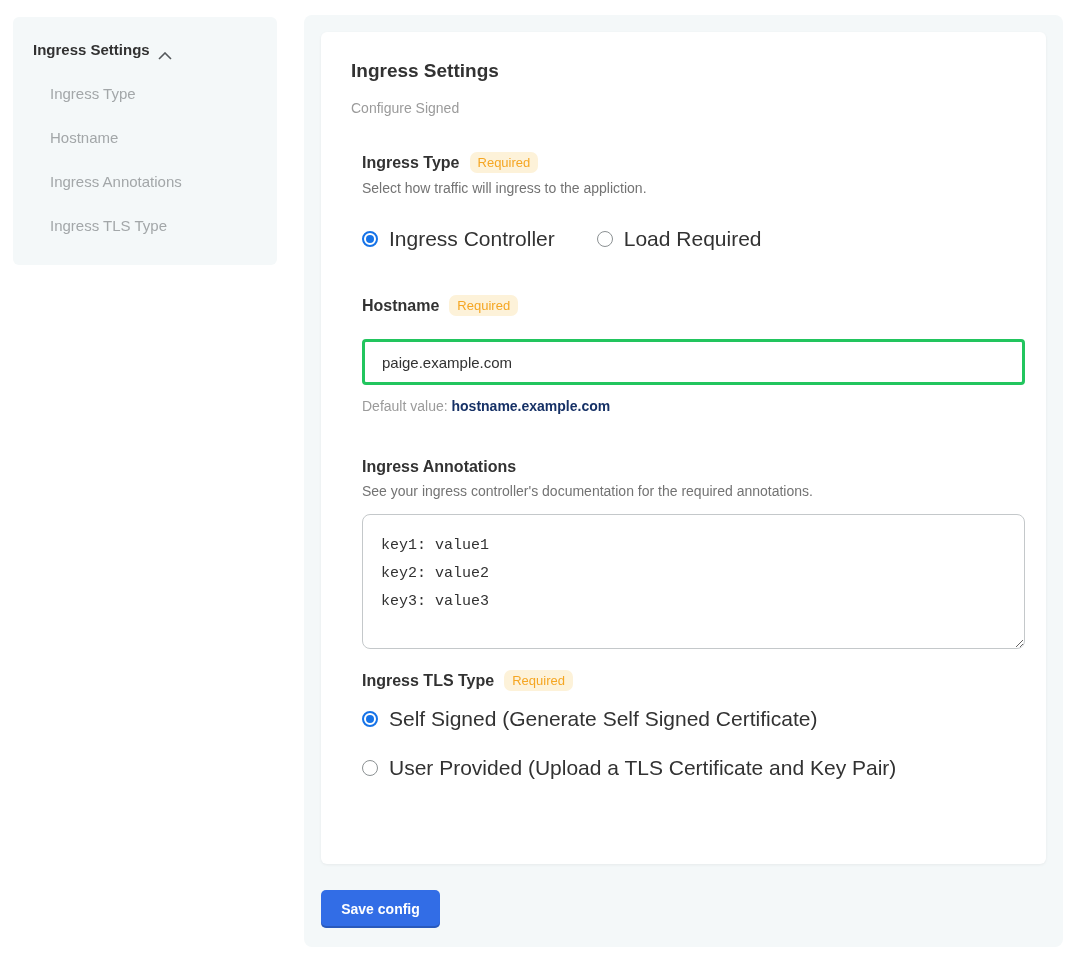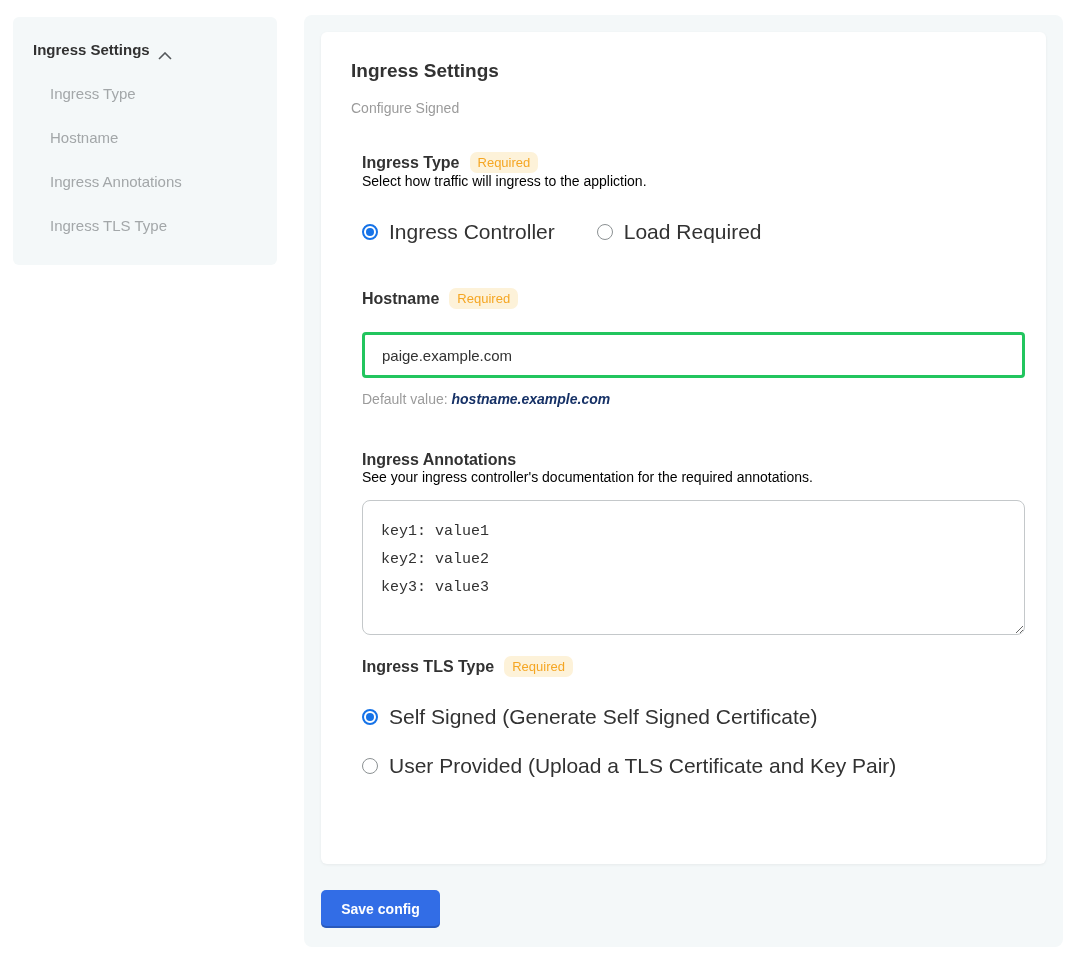--- a/index.html
+++ b/index.html
@@ -30,7 +30,7 @@
   .section-label.lighter { font-weight:600; }
   .badge { background:#fdf2d9; color:#f5a623; font-size:13px; padding:3px 8px;
     border-radius:7px; }
-  .help { margin-top:0; font-size:14px; color:#000000; }
+  .help { margin-top:7px; font-size:14px; color:#737373; }
 
   .radio-row-h { margin-top:31px; display:flex; gap:42px; }
   .radio-col { margin-top:28px; display:flex; flex-direction:column; gap:25px; }

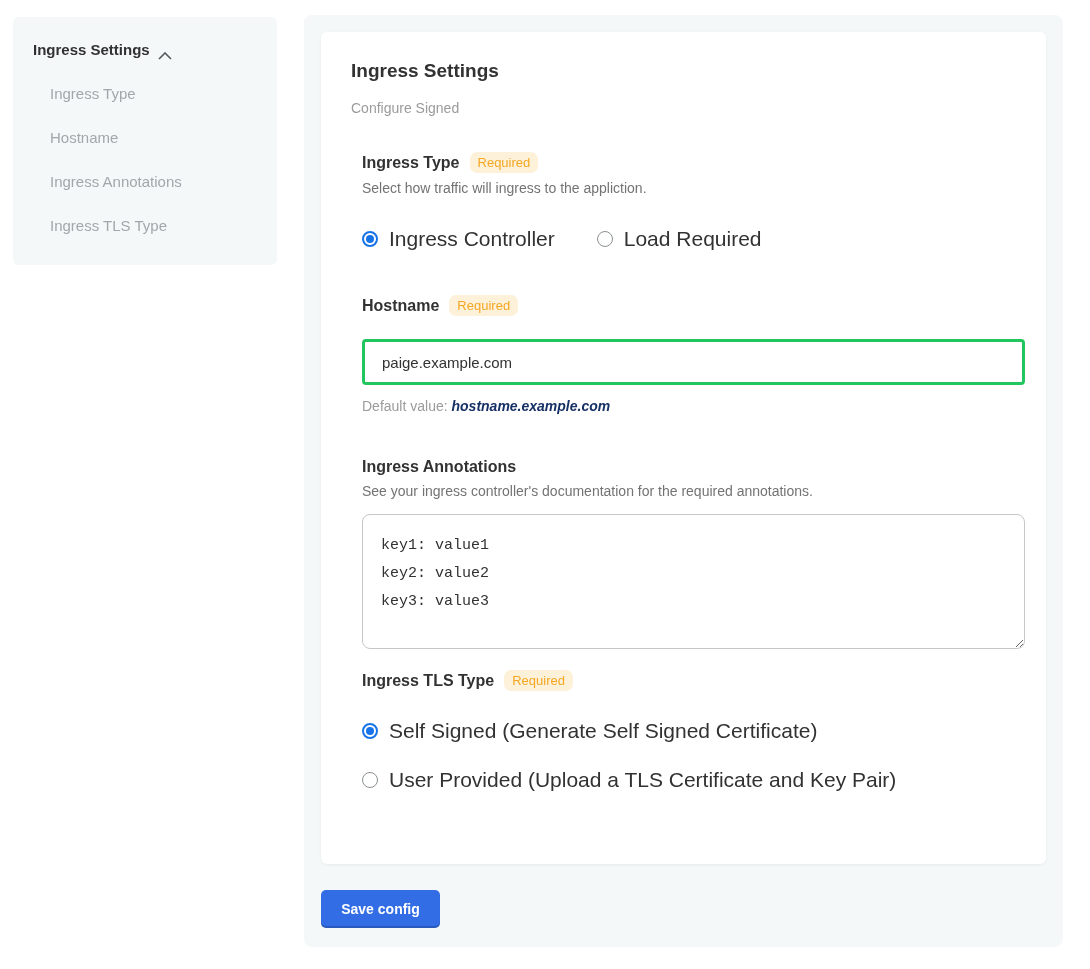--- a/index.html
+++ b/index.html
@@ -48,7 +48,7 @@
     border-radius:4px; padding:0 17px; font-size:15px; color:#323232;
     font-family:"Liberation Sans", sans-serif; outline:none; display:block; }
   .default-line { margin-top:13px; font-size:14px; color:#9b9b9b; }
-  .default-line b { color:#163166; font-weight:bold;font-style:italic; }
+  .default-line b { color:#163166; font-weight:bold; }
 
   .sec-annotations { margin-top:44px; }
   .textarea-input { margin-top:15px; width:663px; height:135px;

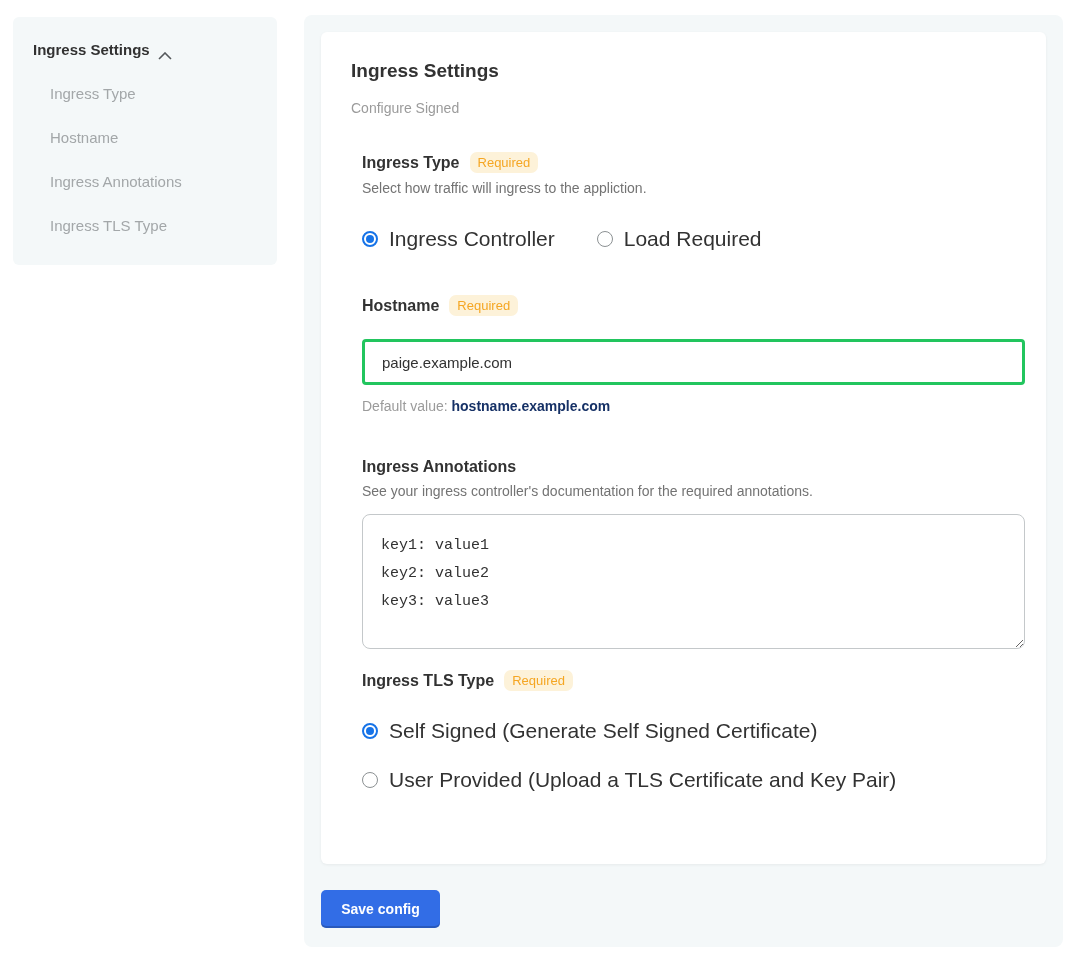--- a/index.html
+++ b/index.html
@@ -33,7 +33,7 @@
   .help { margin-top:7px; font-size:14px; color:#737373; }
 
   .radio-row-h { margin-top:31px; display:flex; gap:42px; }
-  .radio-col { margin-top:28px; display:flex; flex-direction:column; gap:25px; }
+  .radio-col { margin-top:16px; display:flex; flex-direction:column; gap:25px; }
   .radio { display:flex; align-items:center; gap:11px; font-size:21px;
     color:#323232; cursor:pointer; }
   .radio-dot { width:16px; height:16px; border-radius:50%; flex:0 0 16px; }

